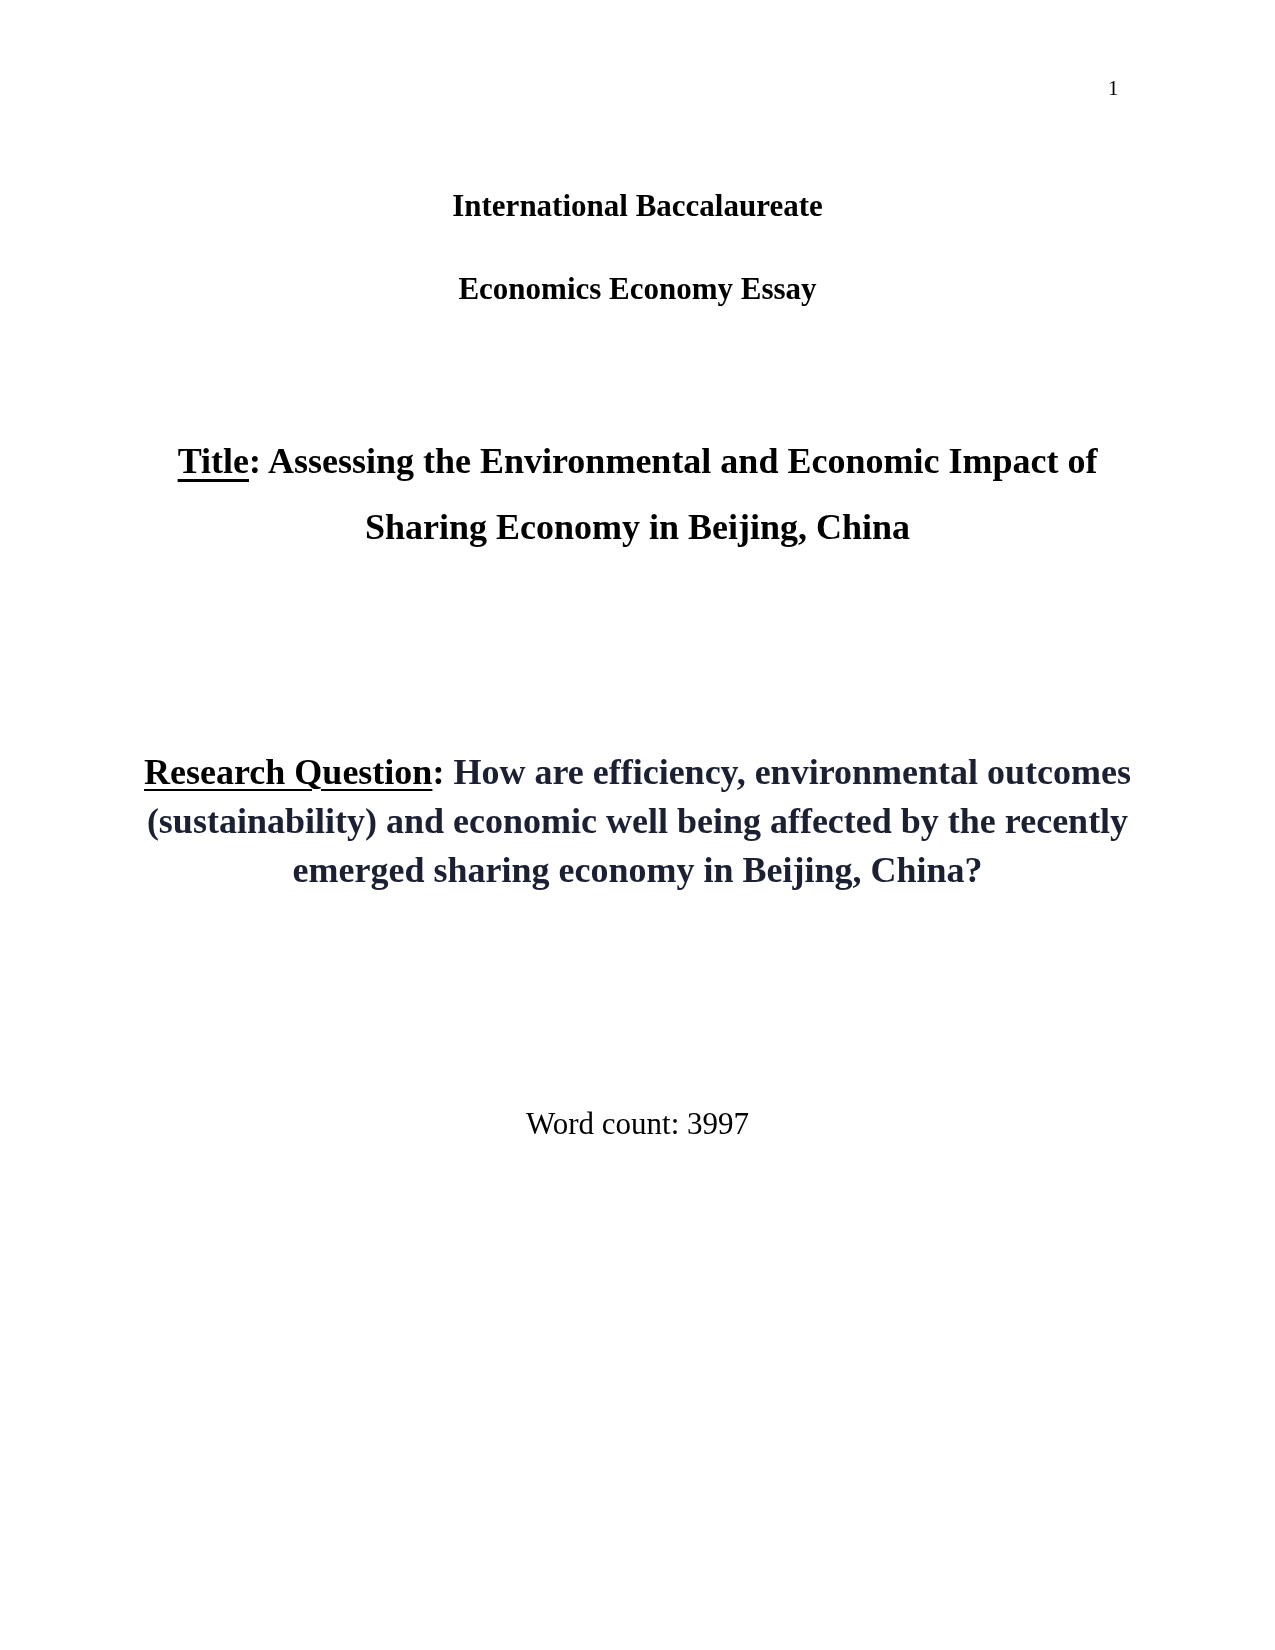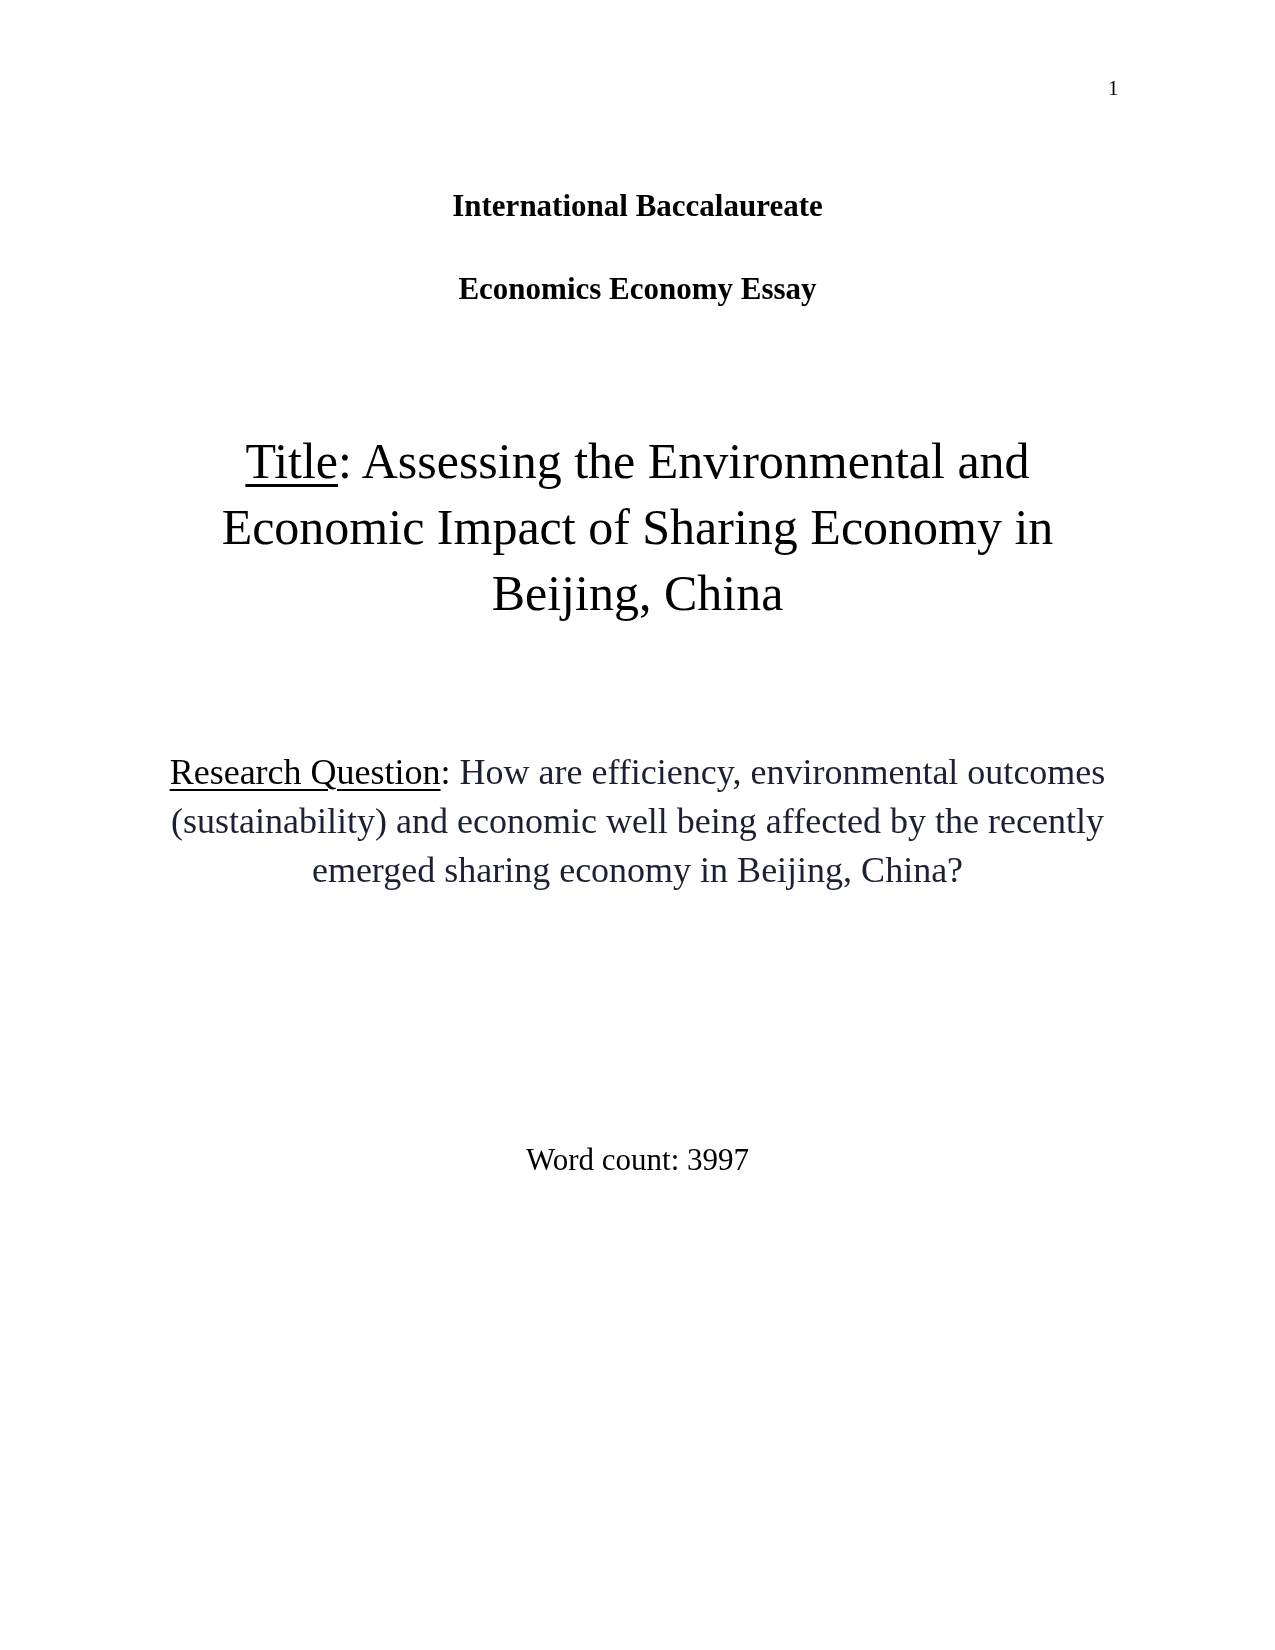--- a/index.html
+++ b/index.html
@@ -41,8 +41,8 @@
       top: 428px;
       left: 150px;
       width: 975px;
-      font-weight: normal;
-      font-size: 50px;
+      font-weight: bold;
+      font-size: 36px;
       line-height: 66px;
     }
     .u-label {

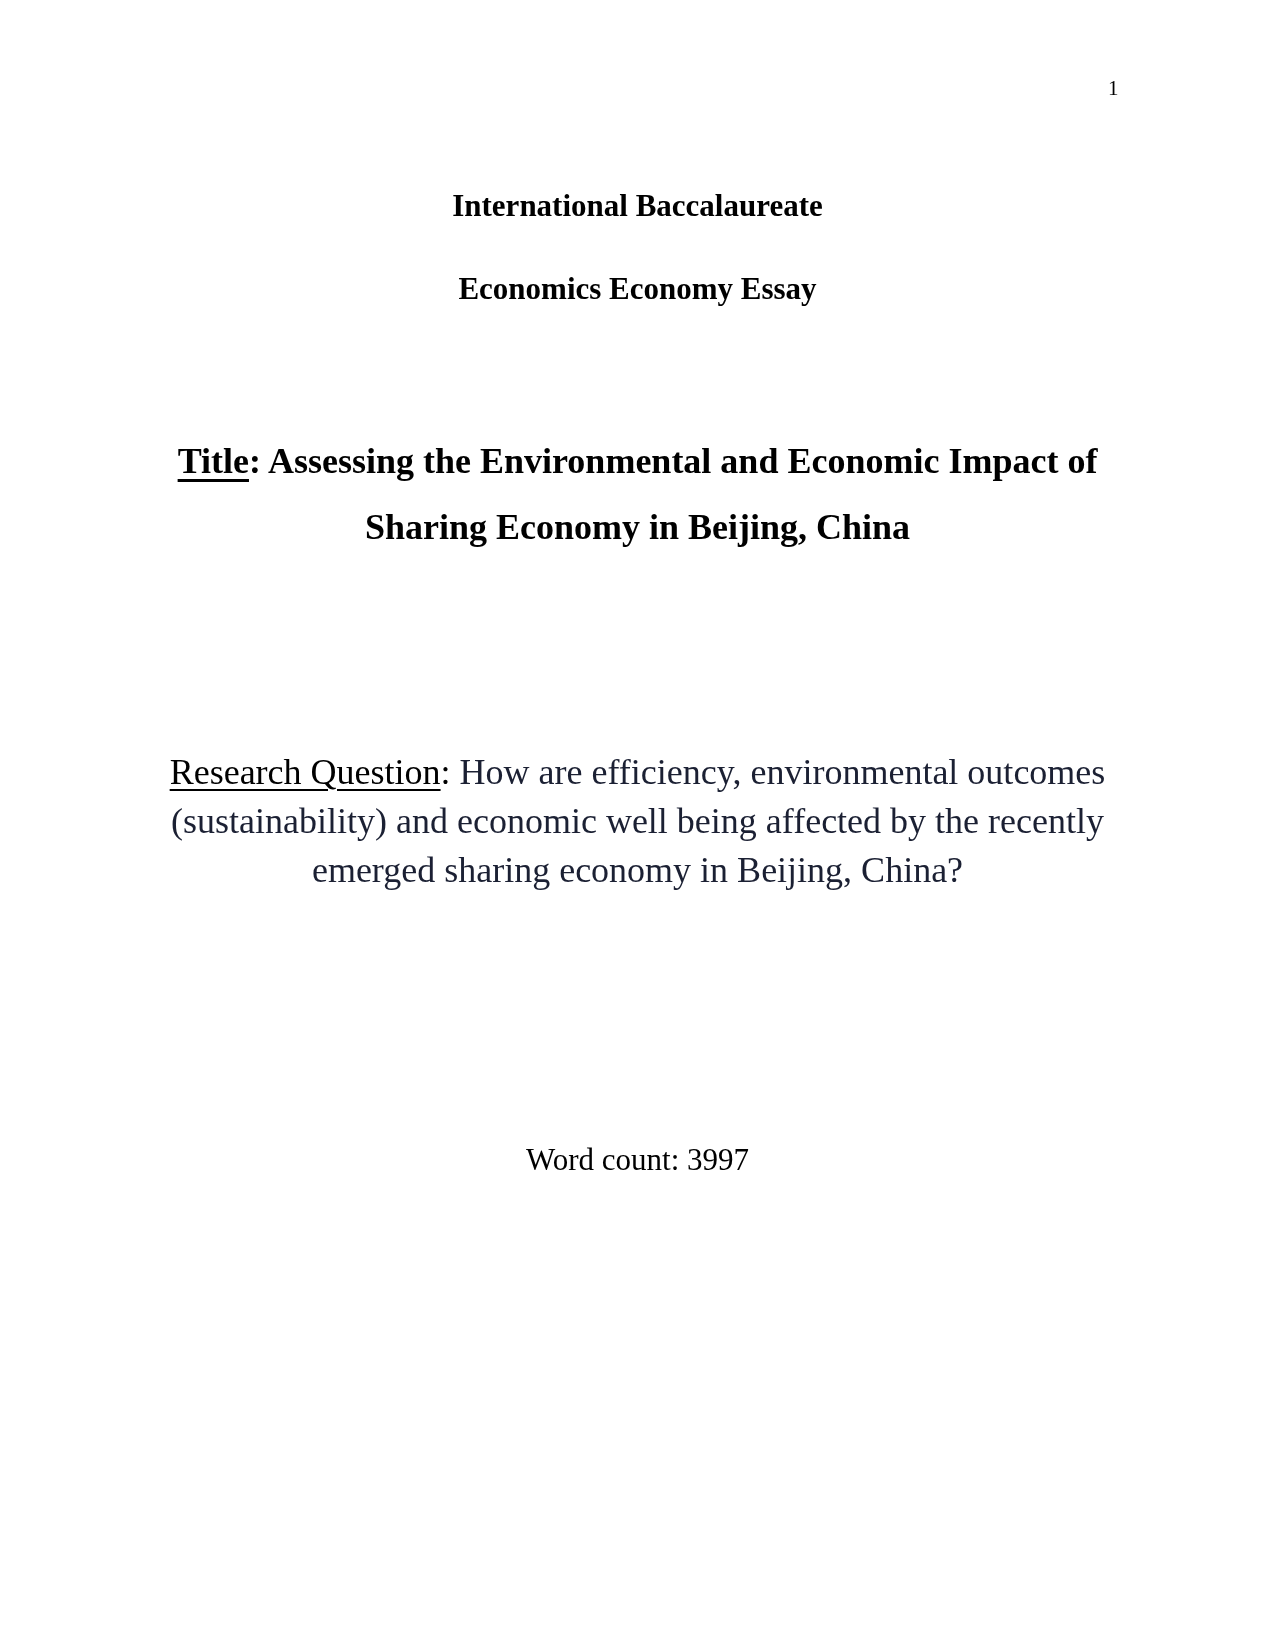--- a/index.html
+++ b/index.html
@@ -54,7 +54,7 @@
       top: 748px;
       left: 140px;
       width: 995px;
-      font-weight: normal;
+      font-weight: bold;
       font-size: 36px;
       line-height: 49px;
     }

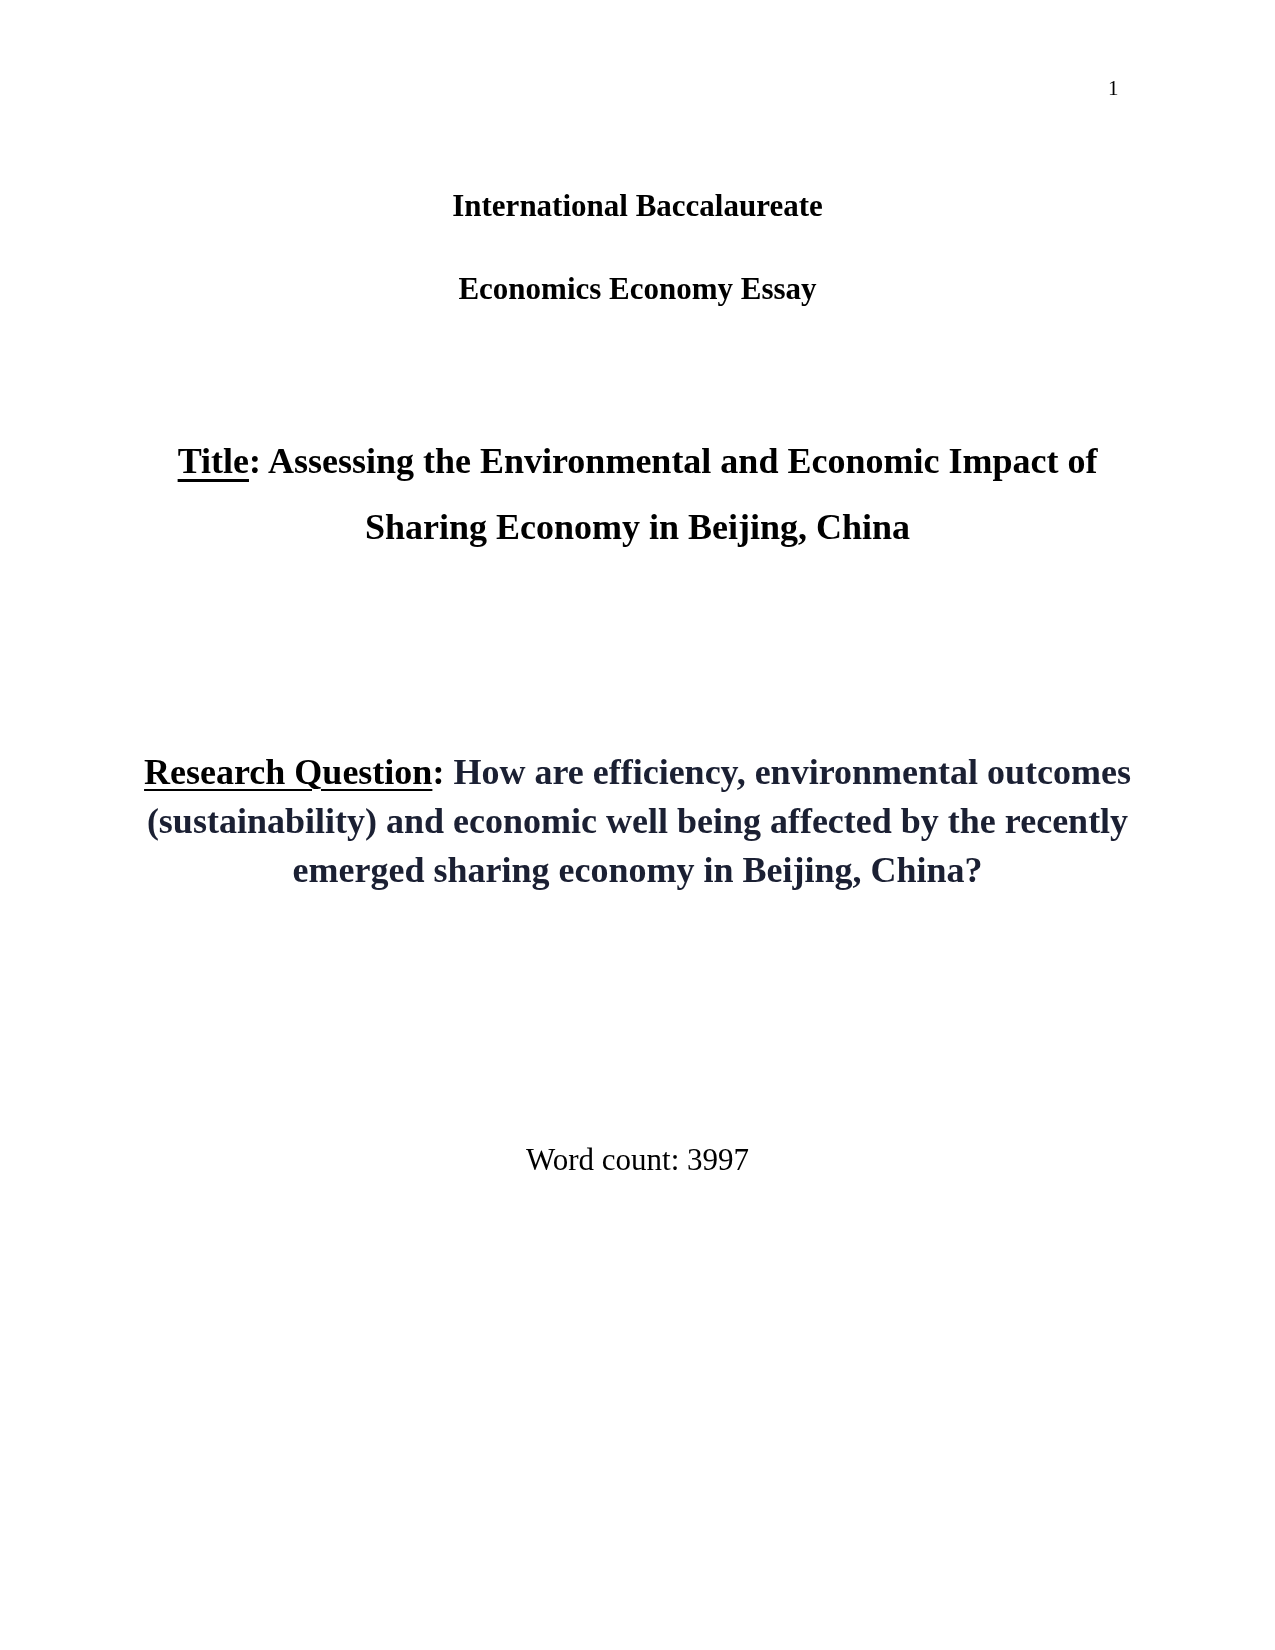--- a/index.html
+++ b/index.html
@@ -66,7 +66,7 @@
       text-underline-offset: 5px;
     }
     .word-count {
-      top: 1140px;
+      top: 1104px;
       font-size: 31px;
       line-height: 40px;
     }

